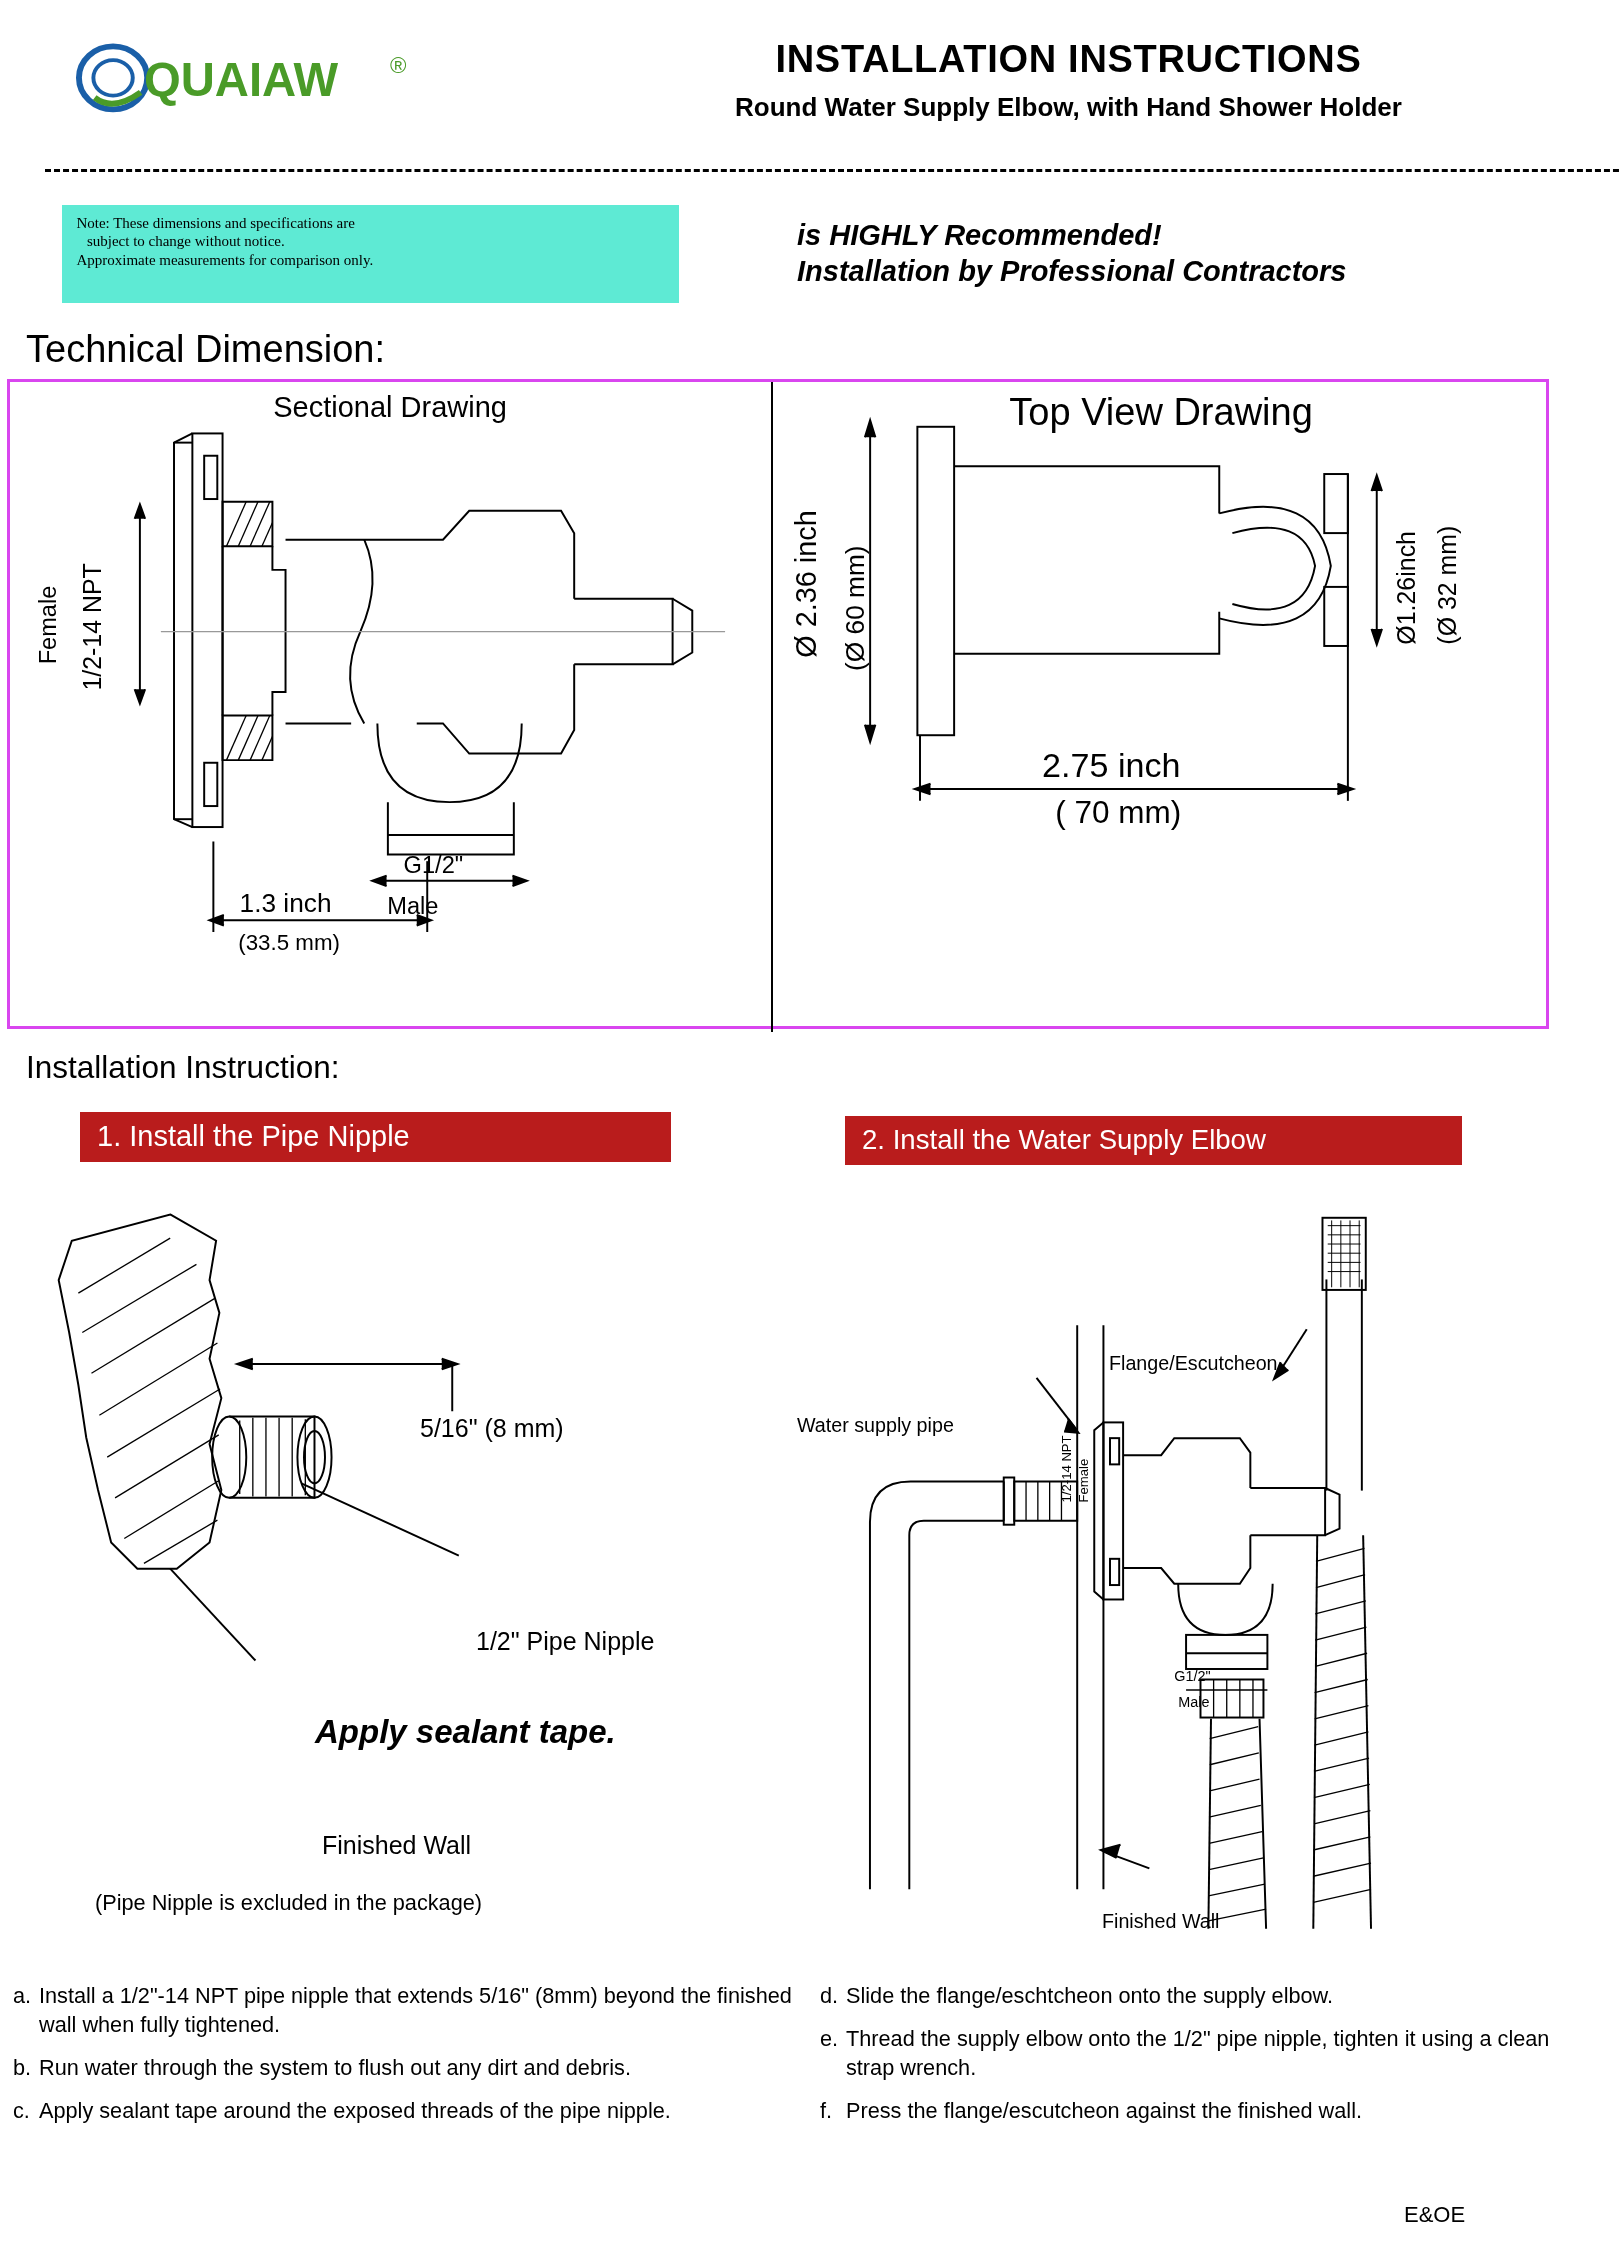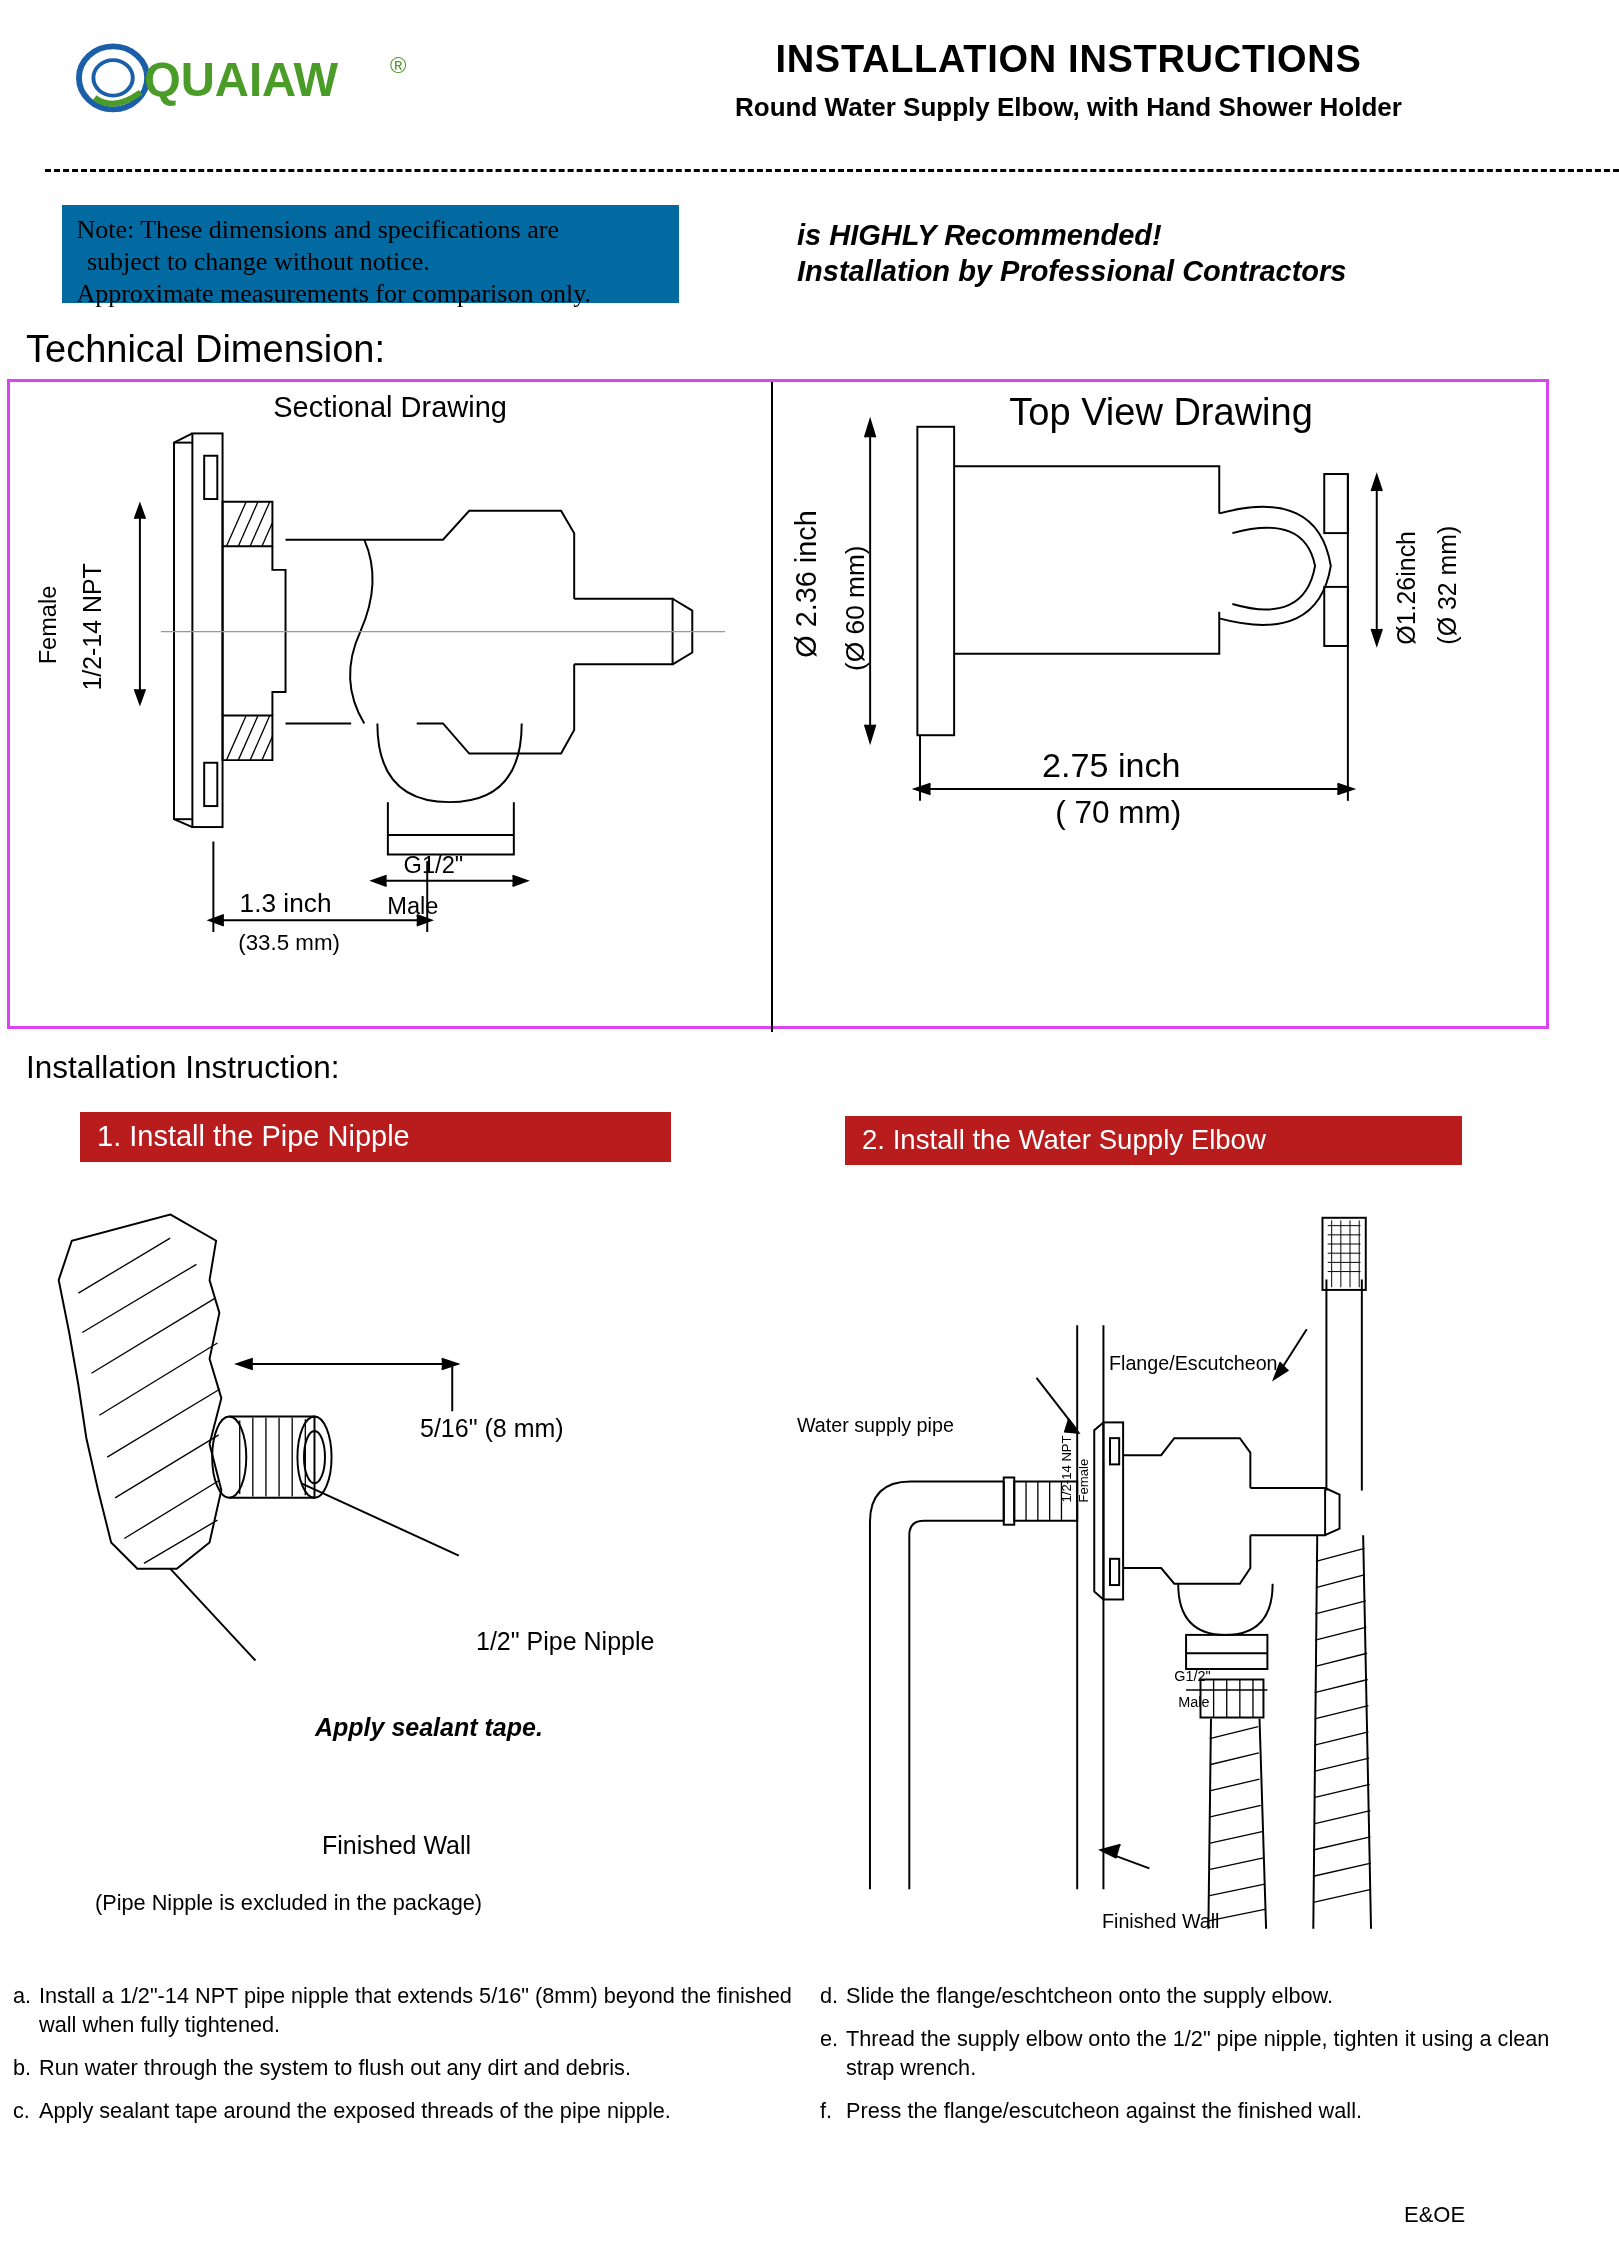--- a/index.html
+++ b/index.html
@@ -35,8 +35,8 @@
   
   .note-box {
     position:absolute; left: 62px; top: 205px; width: 617px; height: 98px;
-    background:#0369a1; padding: 9.2px 14.4px;
-    font-family: "Liberation Serif", serif; font-size: 26px; line-height: 1.22;
+    background:#5eead4; padding: 9.2px 14.4px;
+    font-family: "Liberation Serif", serif; font-size: 15px; line-height: 1.22;
   }
   .note-box div { white-space: pre-line; }
   .note-line2 { text-indent: 10.5px; }

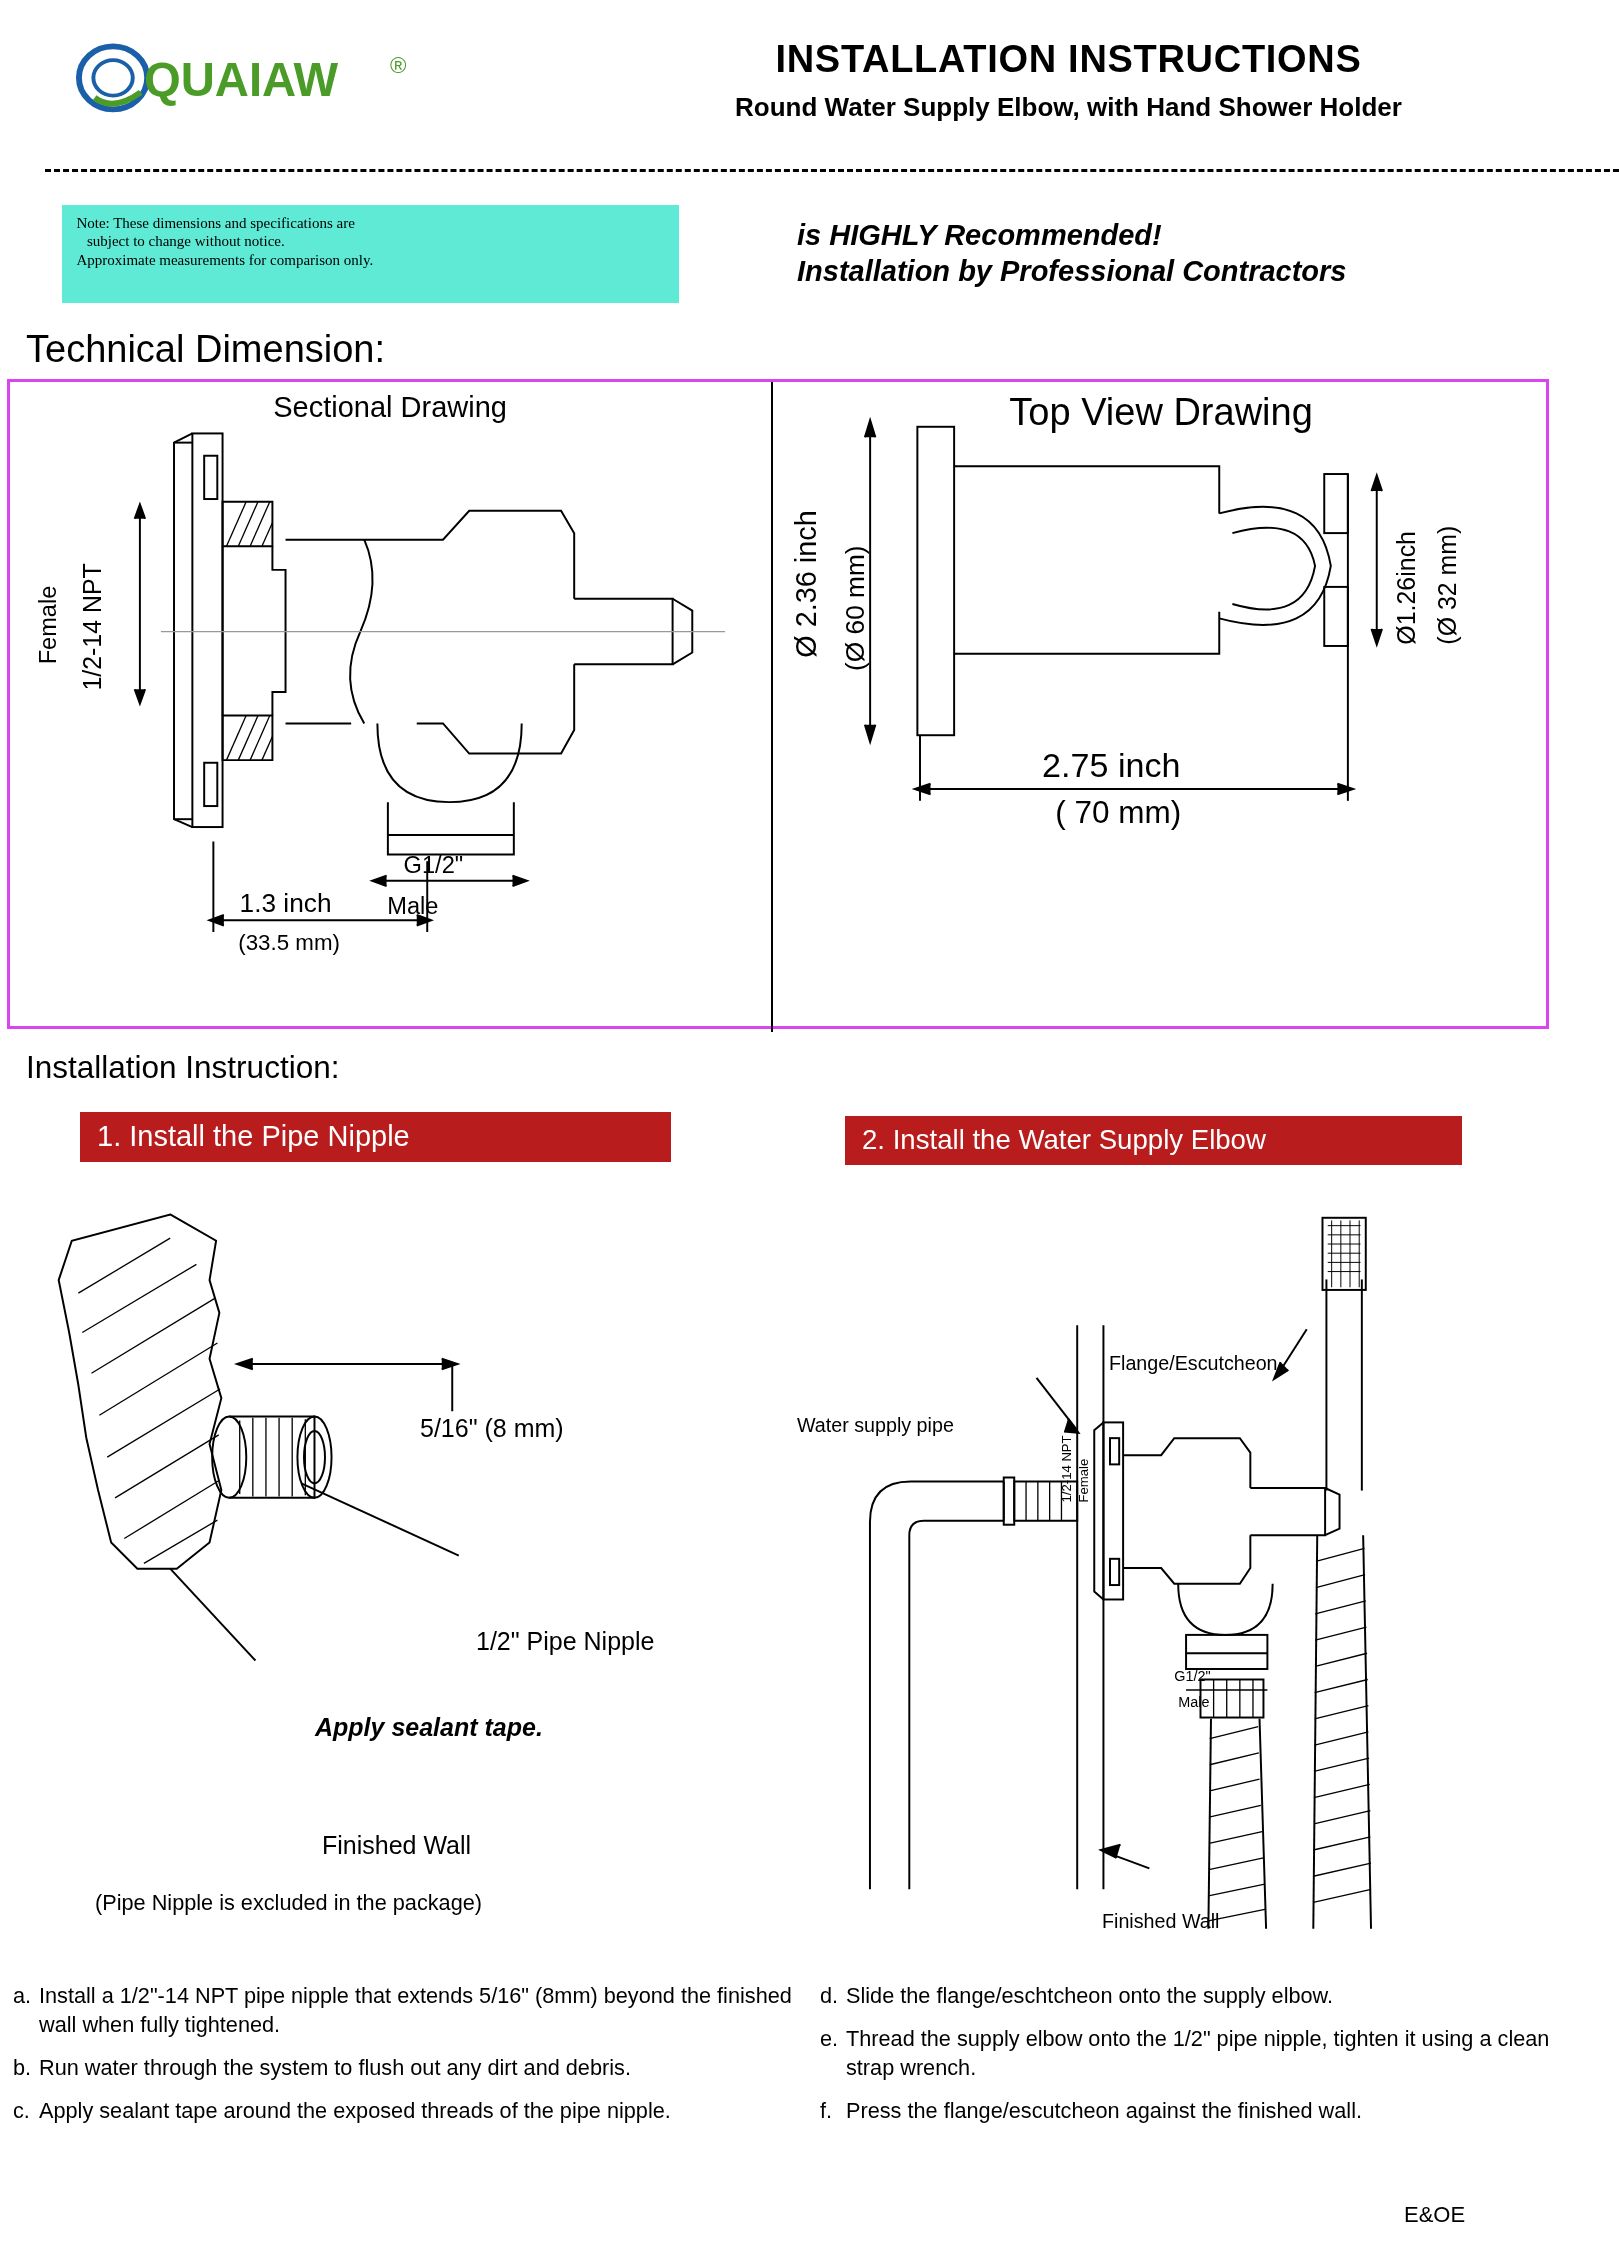--- a/index.html
+++ b/index.html
@@ -85,7 +85,7 @@
   .lbl { position:absolute; font-size: 23.6px; }
   .lbl-816    { left: 420px;  top: 1414px; font-size: 25px; }
   .lbl-nipple { left: 476px;  top: 1627px; font-size: 25px; }
-  .lbl-seal   { left: 315px;  top: 1713px; font-size: 25px; font-style: italic; font-weight: bold; }
+  .lbl-seal   { left: 315px;  top: 1713px; font-size: 33px; font-style: italic; font-weight: bold; }
   .lbl-wall1  { left: 322px;  top: 1831px; font-size: 25px; }
   .lbl-excl   { left: 95px;  top: 1890px; font-size: 21.7px; }
 

